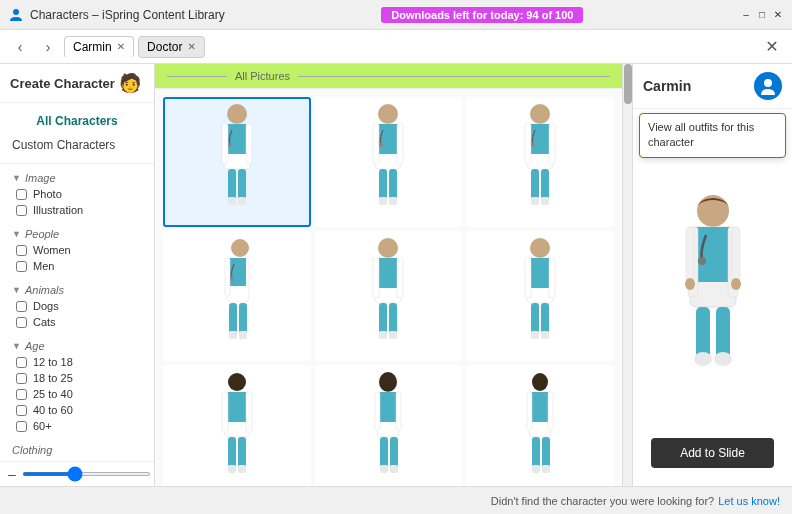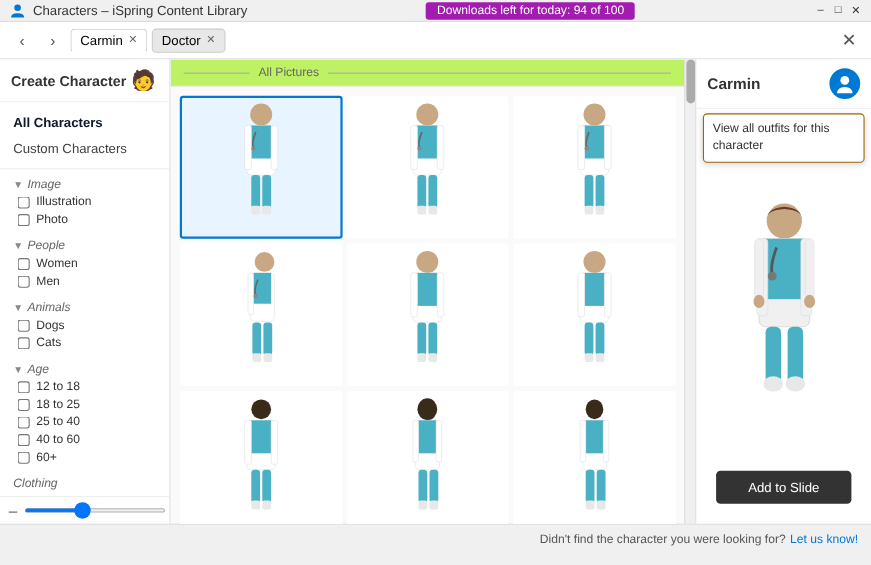--- a/index.html
+++ b/index.html
@@ -8,7 +8,7 @@
     
     .title-bar {
       background: #f0f0f0;
-      height: 20px;
+      height: 30px;
       display: flex;
       align-items: center;
       justify-content: space-between;

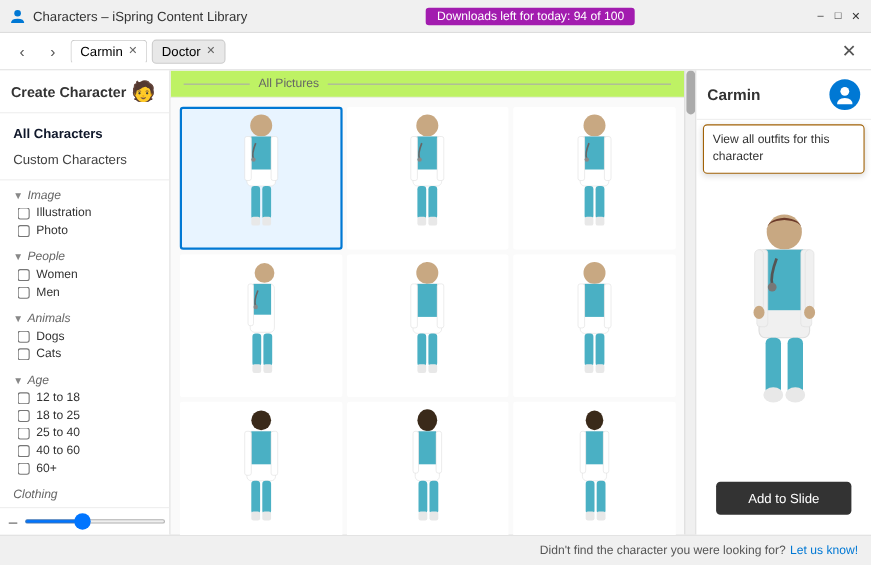--- a/index.html
+++ b/index.html
@@ -23,7 +23,7 @@
       width: 12px; height: 12px; border-radius: 2px; display: flex; align-items: center; justify-content: center; font-size: 10px; cursor: pointer; color: #333;
     }
     .downloads-badge {
-      background: #a21caf; color: white; font-size: 11px; padding: 2px 10px; border-radius: 3px;
+      background: #d946ef; color: white; font-size: 11px; padding: 2px 10px; border-radius: 3px; font-weight: bold;
     }
 
     

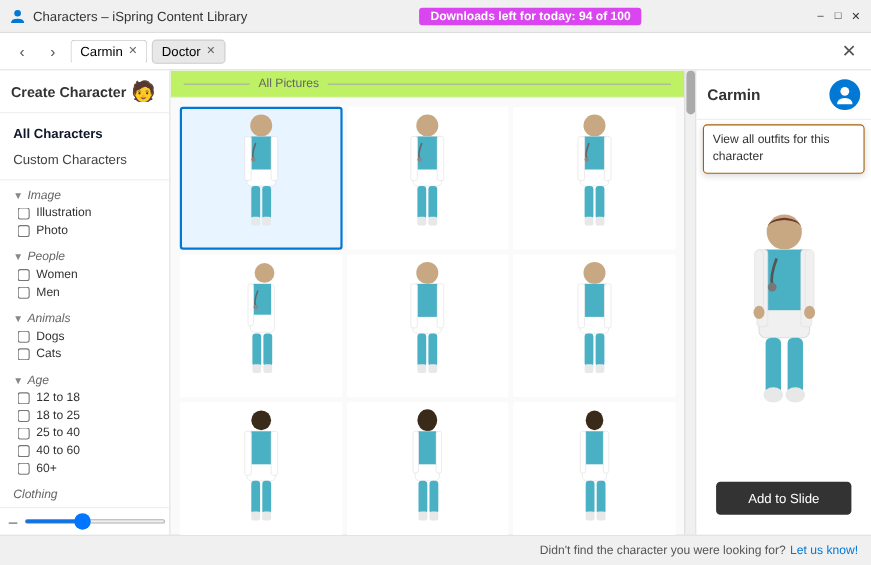--- a/index.html
+++ b/index.html
@@ -77,7 +77,7 @@
     .sidebar-nav-item {
       padding: 5px 12px; font-size: 12px; cursor: pointer; color: #404040;
     }
-    .sidebar-nav-item.active { color: #0f172a; font-weight: 600; }
+    .sidebar-nav-item.active { color: #0f766e; font-weight: 600; text-align: center; }
     .filter-section { padding: 4px 8px; overflow-y: auto; }
     .filter-group { margin-bottom: 6px; }
     .filter-group-title {

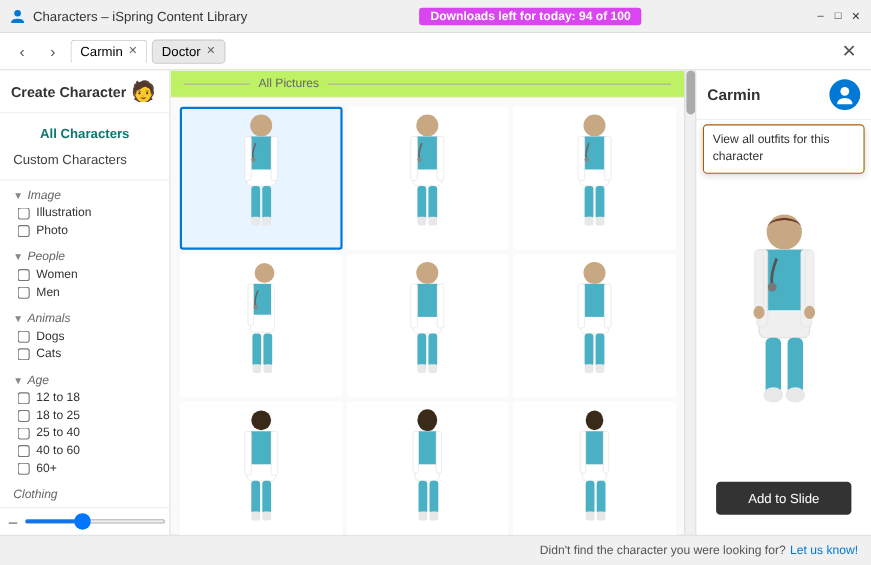--- a/index.html
+++ b/index.html
@@ -250,11 +250,11 @@
         </div>
         <div class="filter-item">
             <input type="checkbox" style="">
+            <span>Photo</span>
+          </div>
+        <div class="filter-item">
+            <input type="checkbox" style="">
             <span>Illustration</span>
-          </div>
-        <div class="filter-item">
-            <input type="checkbox" style="">
-            <span>Photo</span>
           </div>
       </div>
 

